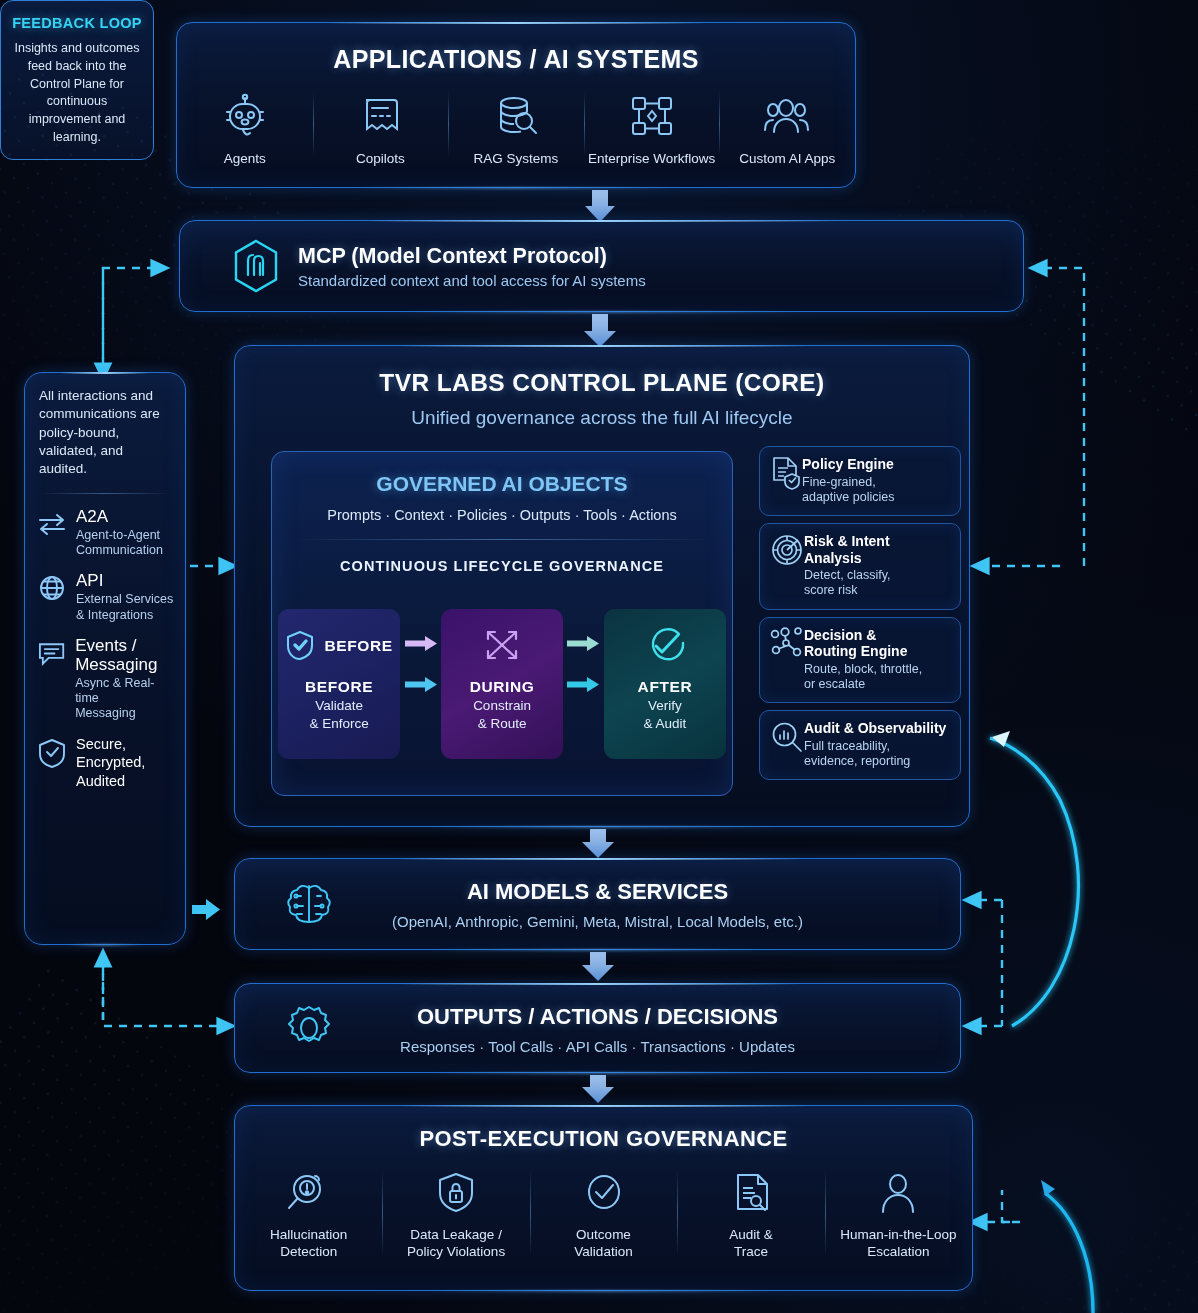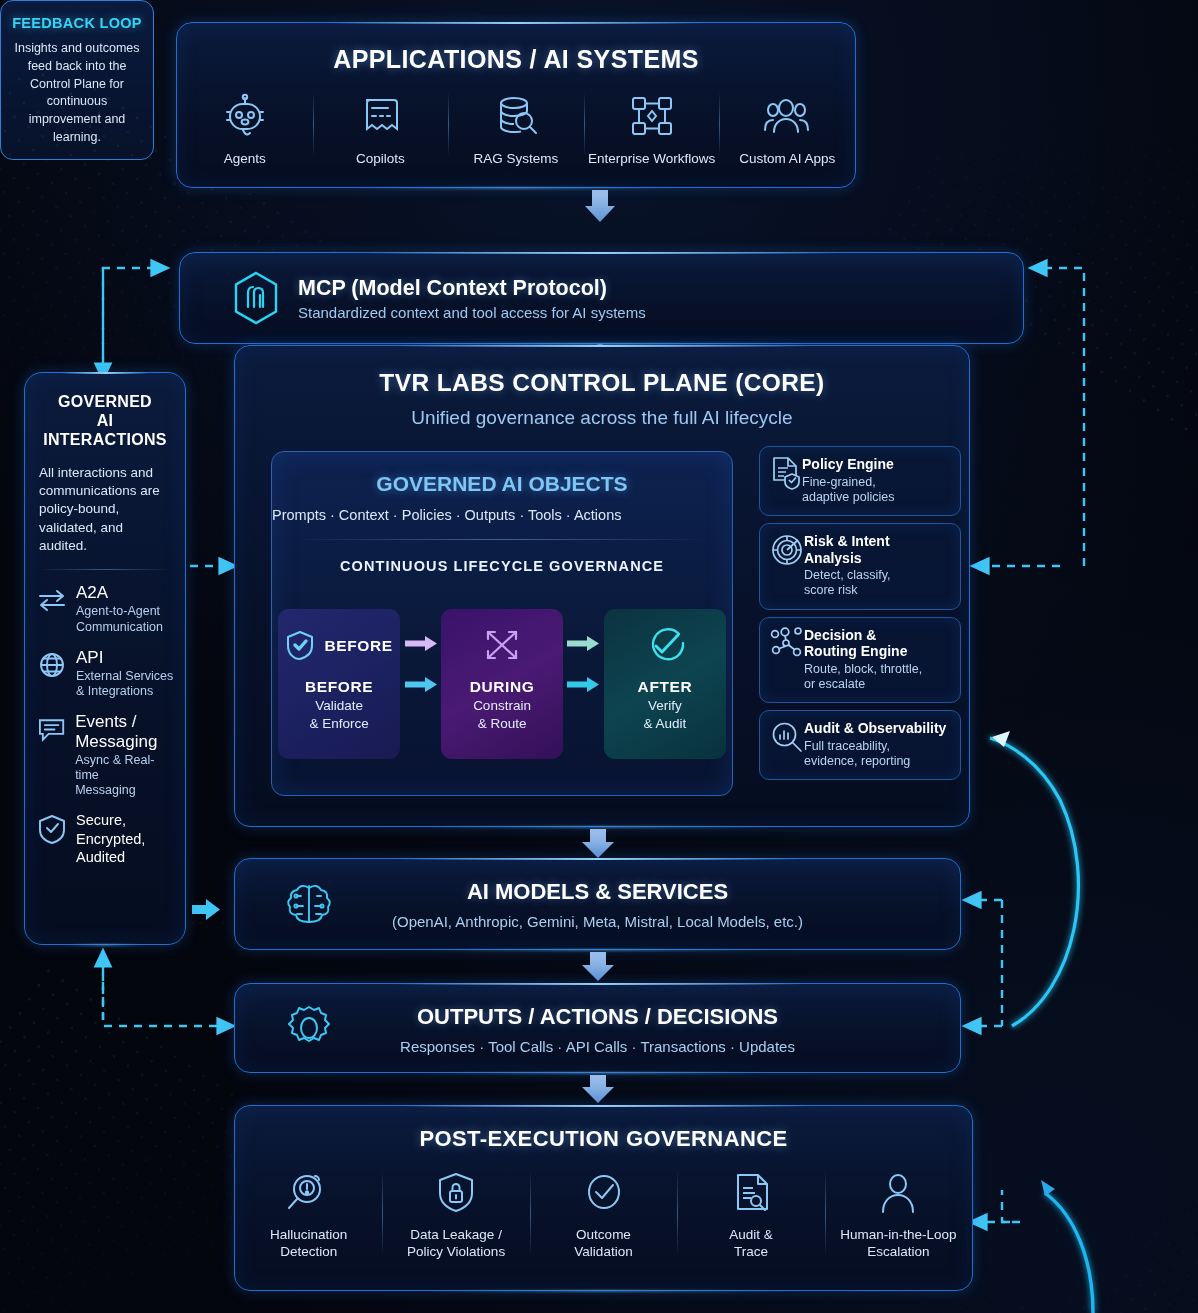--- a/index.html
+++ b/index.html
@@ -65,7 +65,7 @@
   .app-label { color:#dce9fb; font-size:13.5px; }
 
   
-  #mcp { left:179px; top:220px; width:845px; height:92px;margin-top:32px; }
+  #mcp { left:179px; top:220px; width:845px; height:92px; }
   .mcp-inner { display:flex; align-items:center; height:100%; padding-left:118px; }
   .mcp-ic { position:absolute; left:52px; top:50%; transform:translateY(-50%); }
   .mcp-t { color:#fff; font-size:21.5px; font-weight:bold; text-shadow:0 0 9px rgba(130,190,255,.4); }

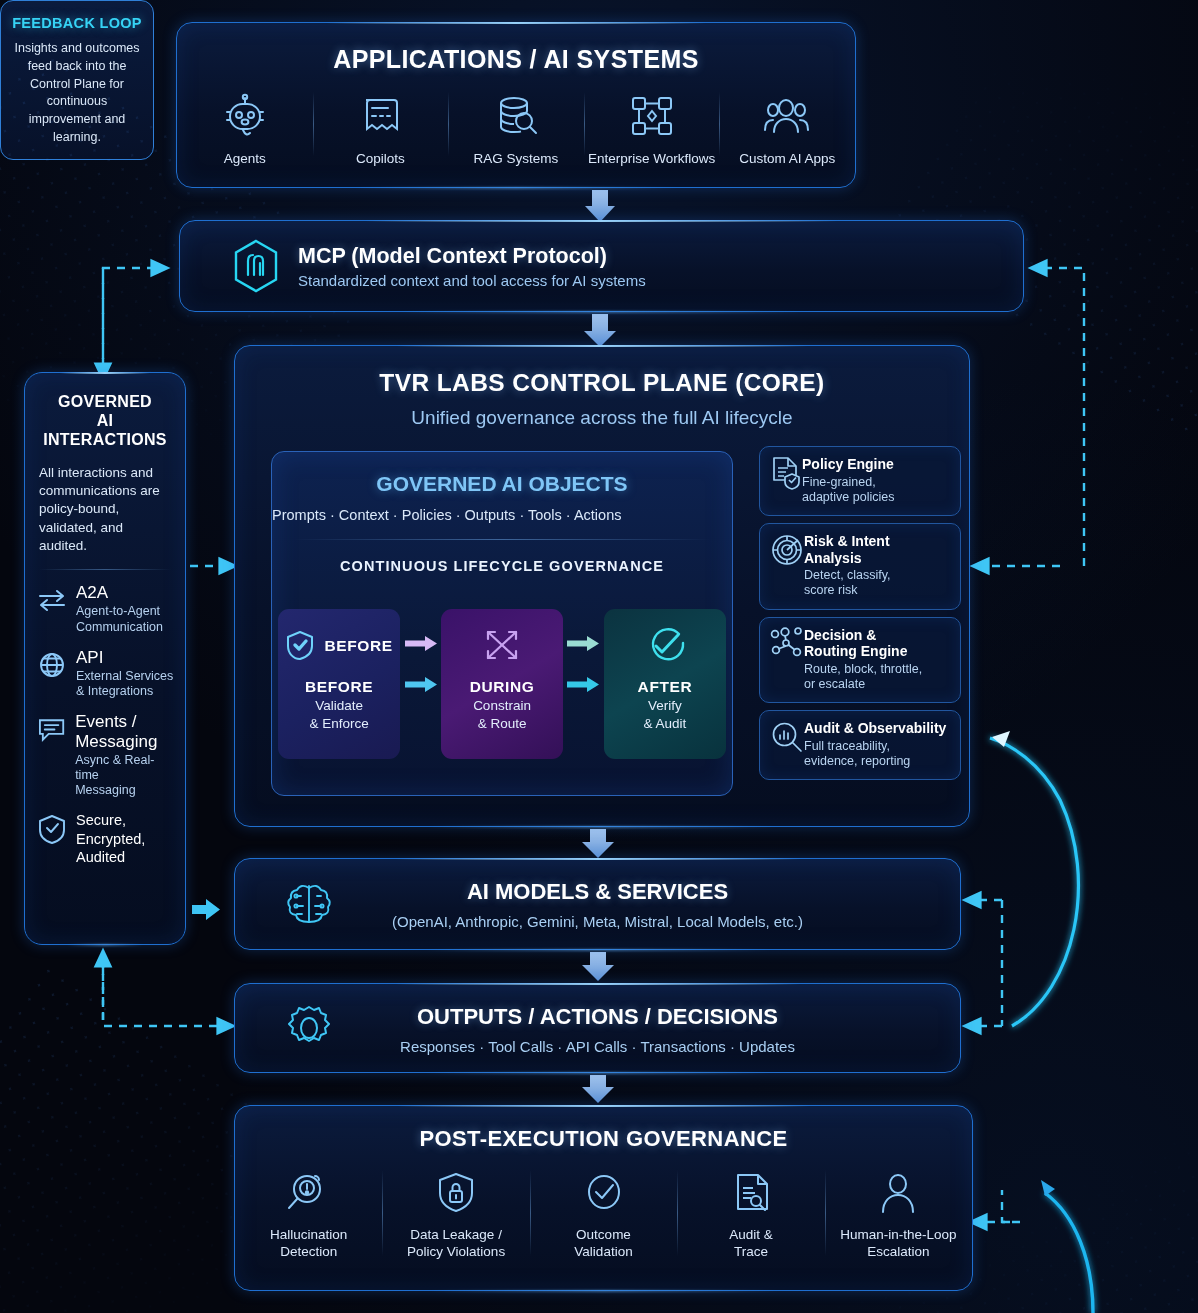--- a/index.html
+++ b/index.html
@@ -326,9 +326,6 @@
   </div>
 
   <div class="panel" id="side">
-    <div class="side-t" style="white-space:pre-line">GOVERNED
-AI
-INTERACTIONS</div>
     <div class="side-p">All interactions and communications are policy-bound, validated, and audited.</div>
     <div class="side-div"></div>
 

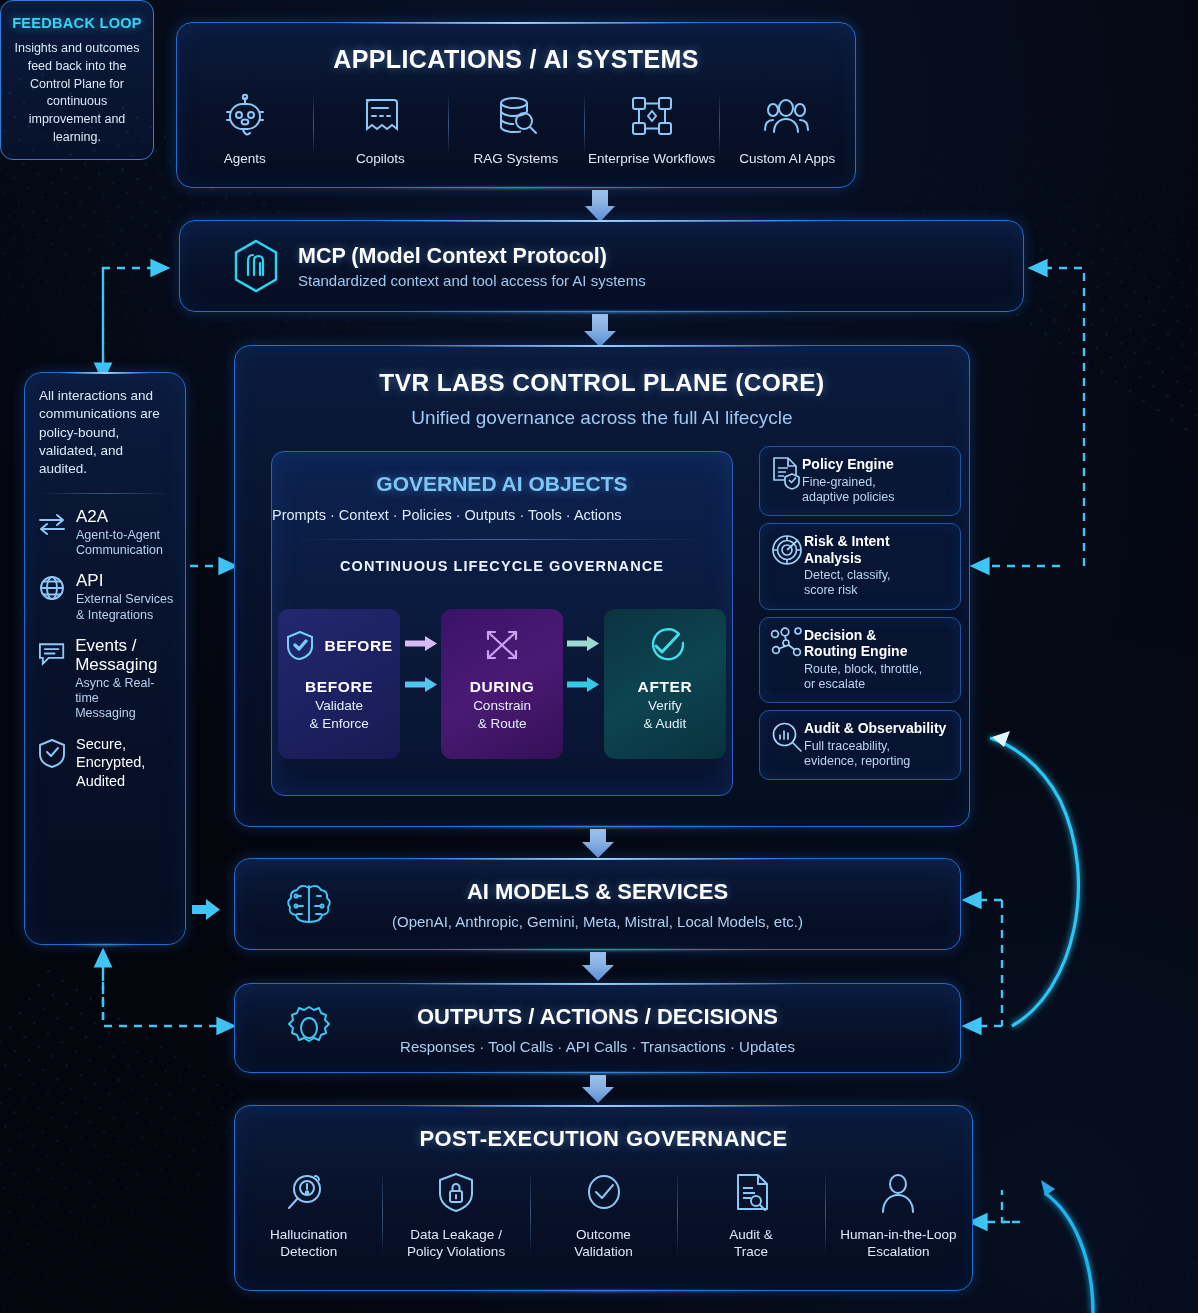--- a/index.html
+++ b/index.html
@@ -83,7 +83,7 @@
     box-shadow: inset 0 0 26px rgba(25,75,165,.3);
   }
   .gobj-t { text-align:center; color:#7fc6f7; font-size:21px; font-weight:bold; margin-top:20px; text-shadow:0 0 10px rgba(90,190,255,.5); }
-  .gobj-s { color:#dbe9fa; font-size:14.5px; margin-top:11px; }
+  .gobj-s { text-align:center; color:#dbe9fa; font-size:14.5px; margin-top:11px; }
   .gobj-div { height:1px; margin:16px 22px 0; background:linear-gradient(90deg,transparent,rgba(110,170,235,.5),transparent); }
   .gobj-c { text-align:center; color:#eaf3ff; font-size:14.5px; font-weight:bold; letter-spacing:1.1px; margin-top:18px; }
 

